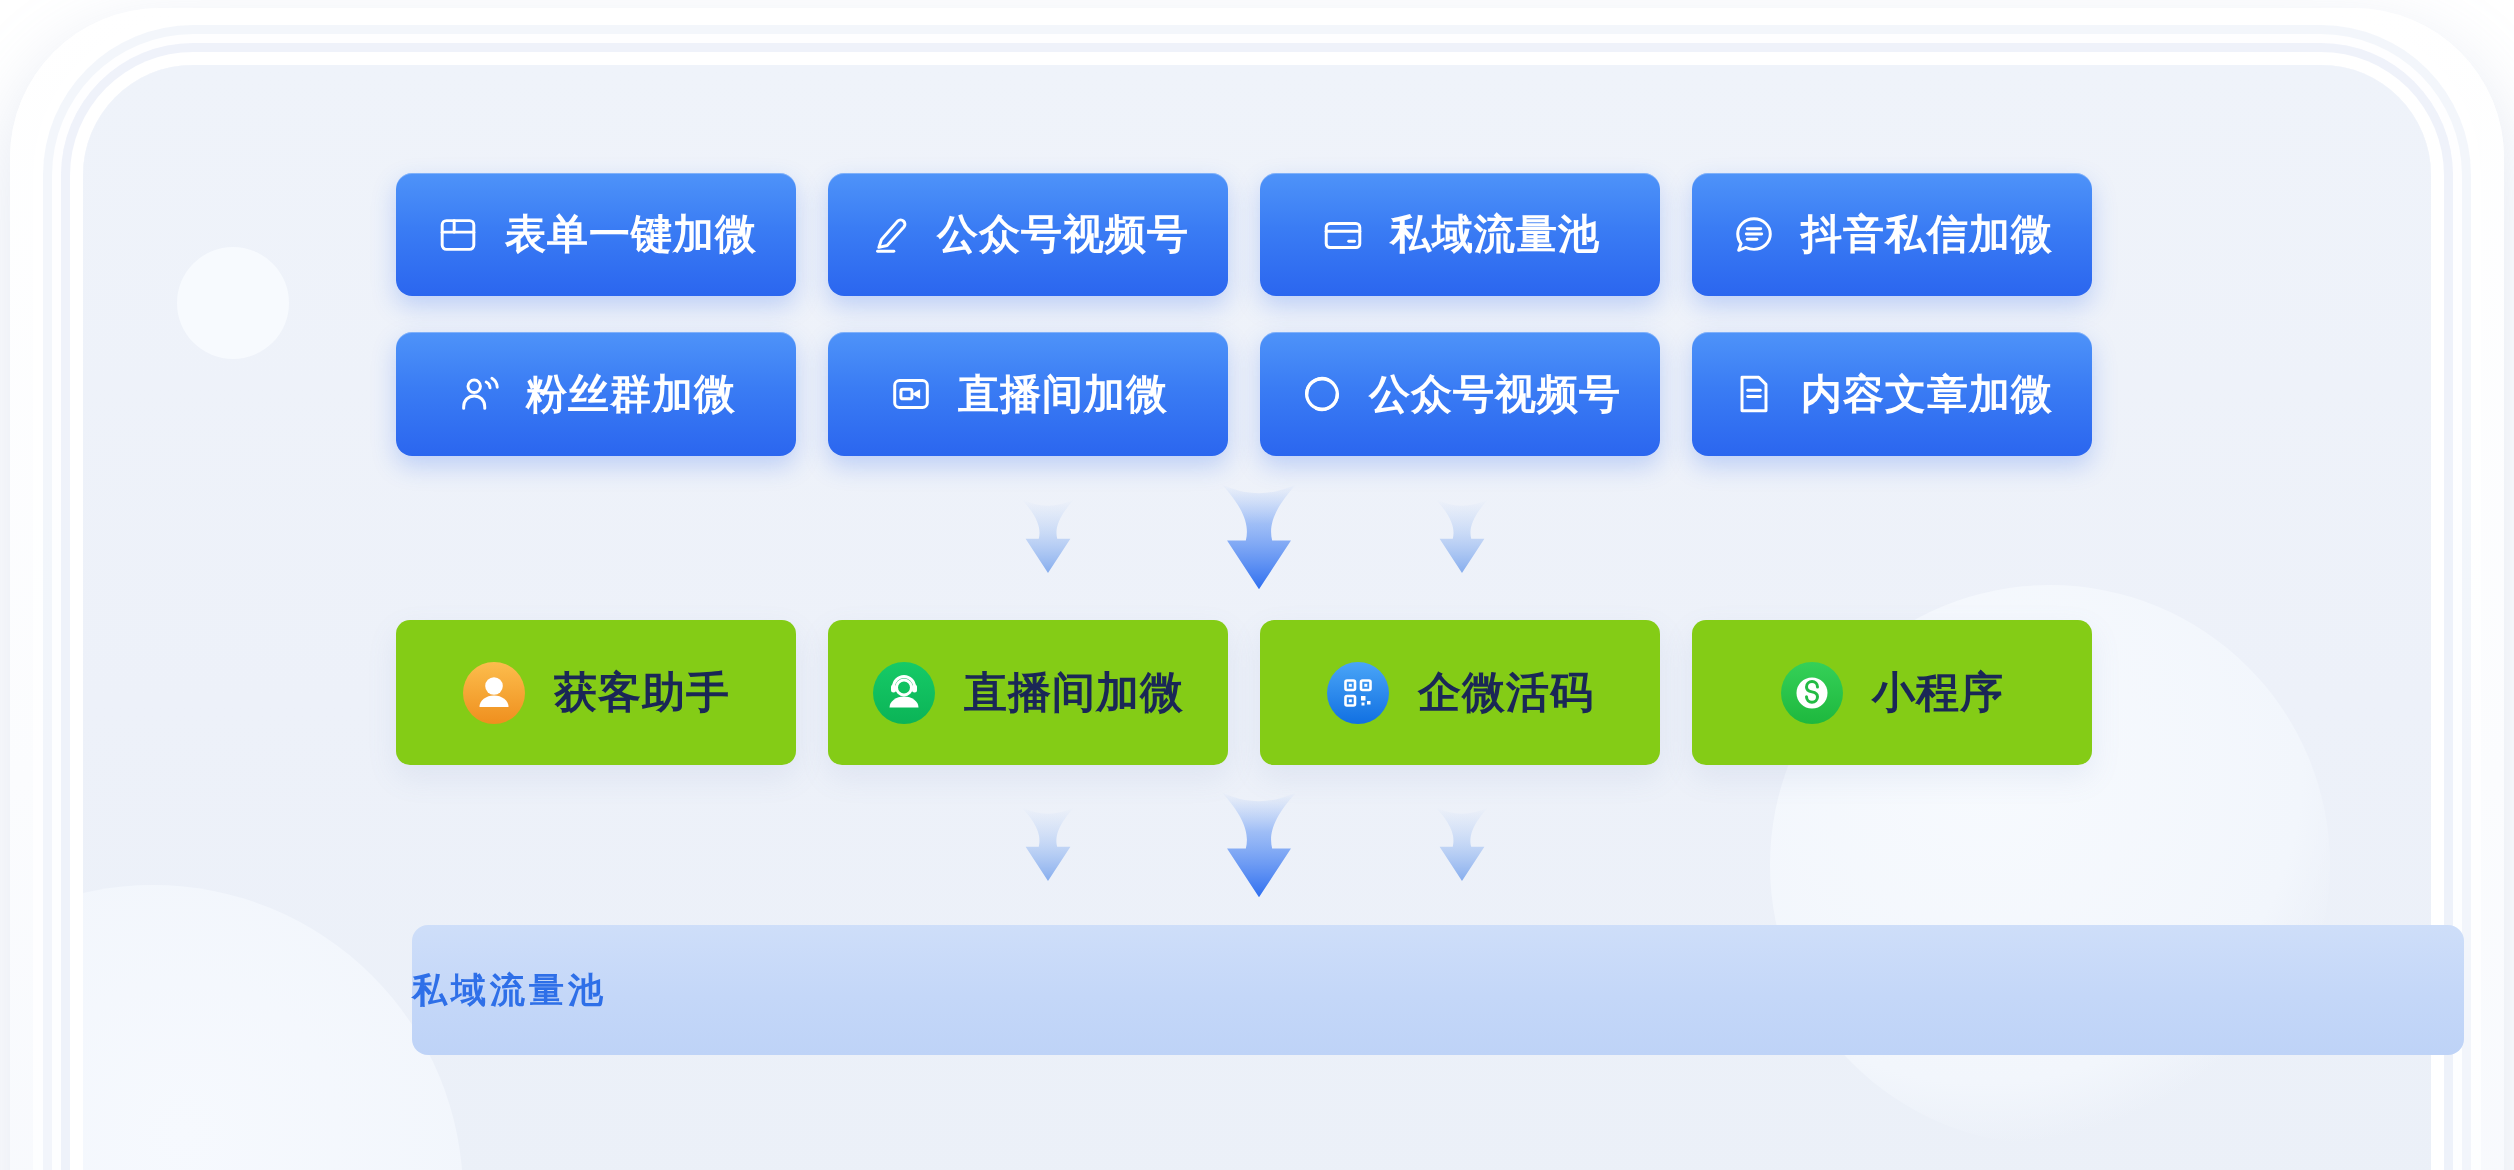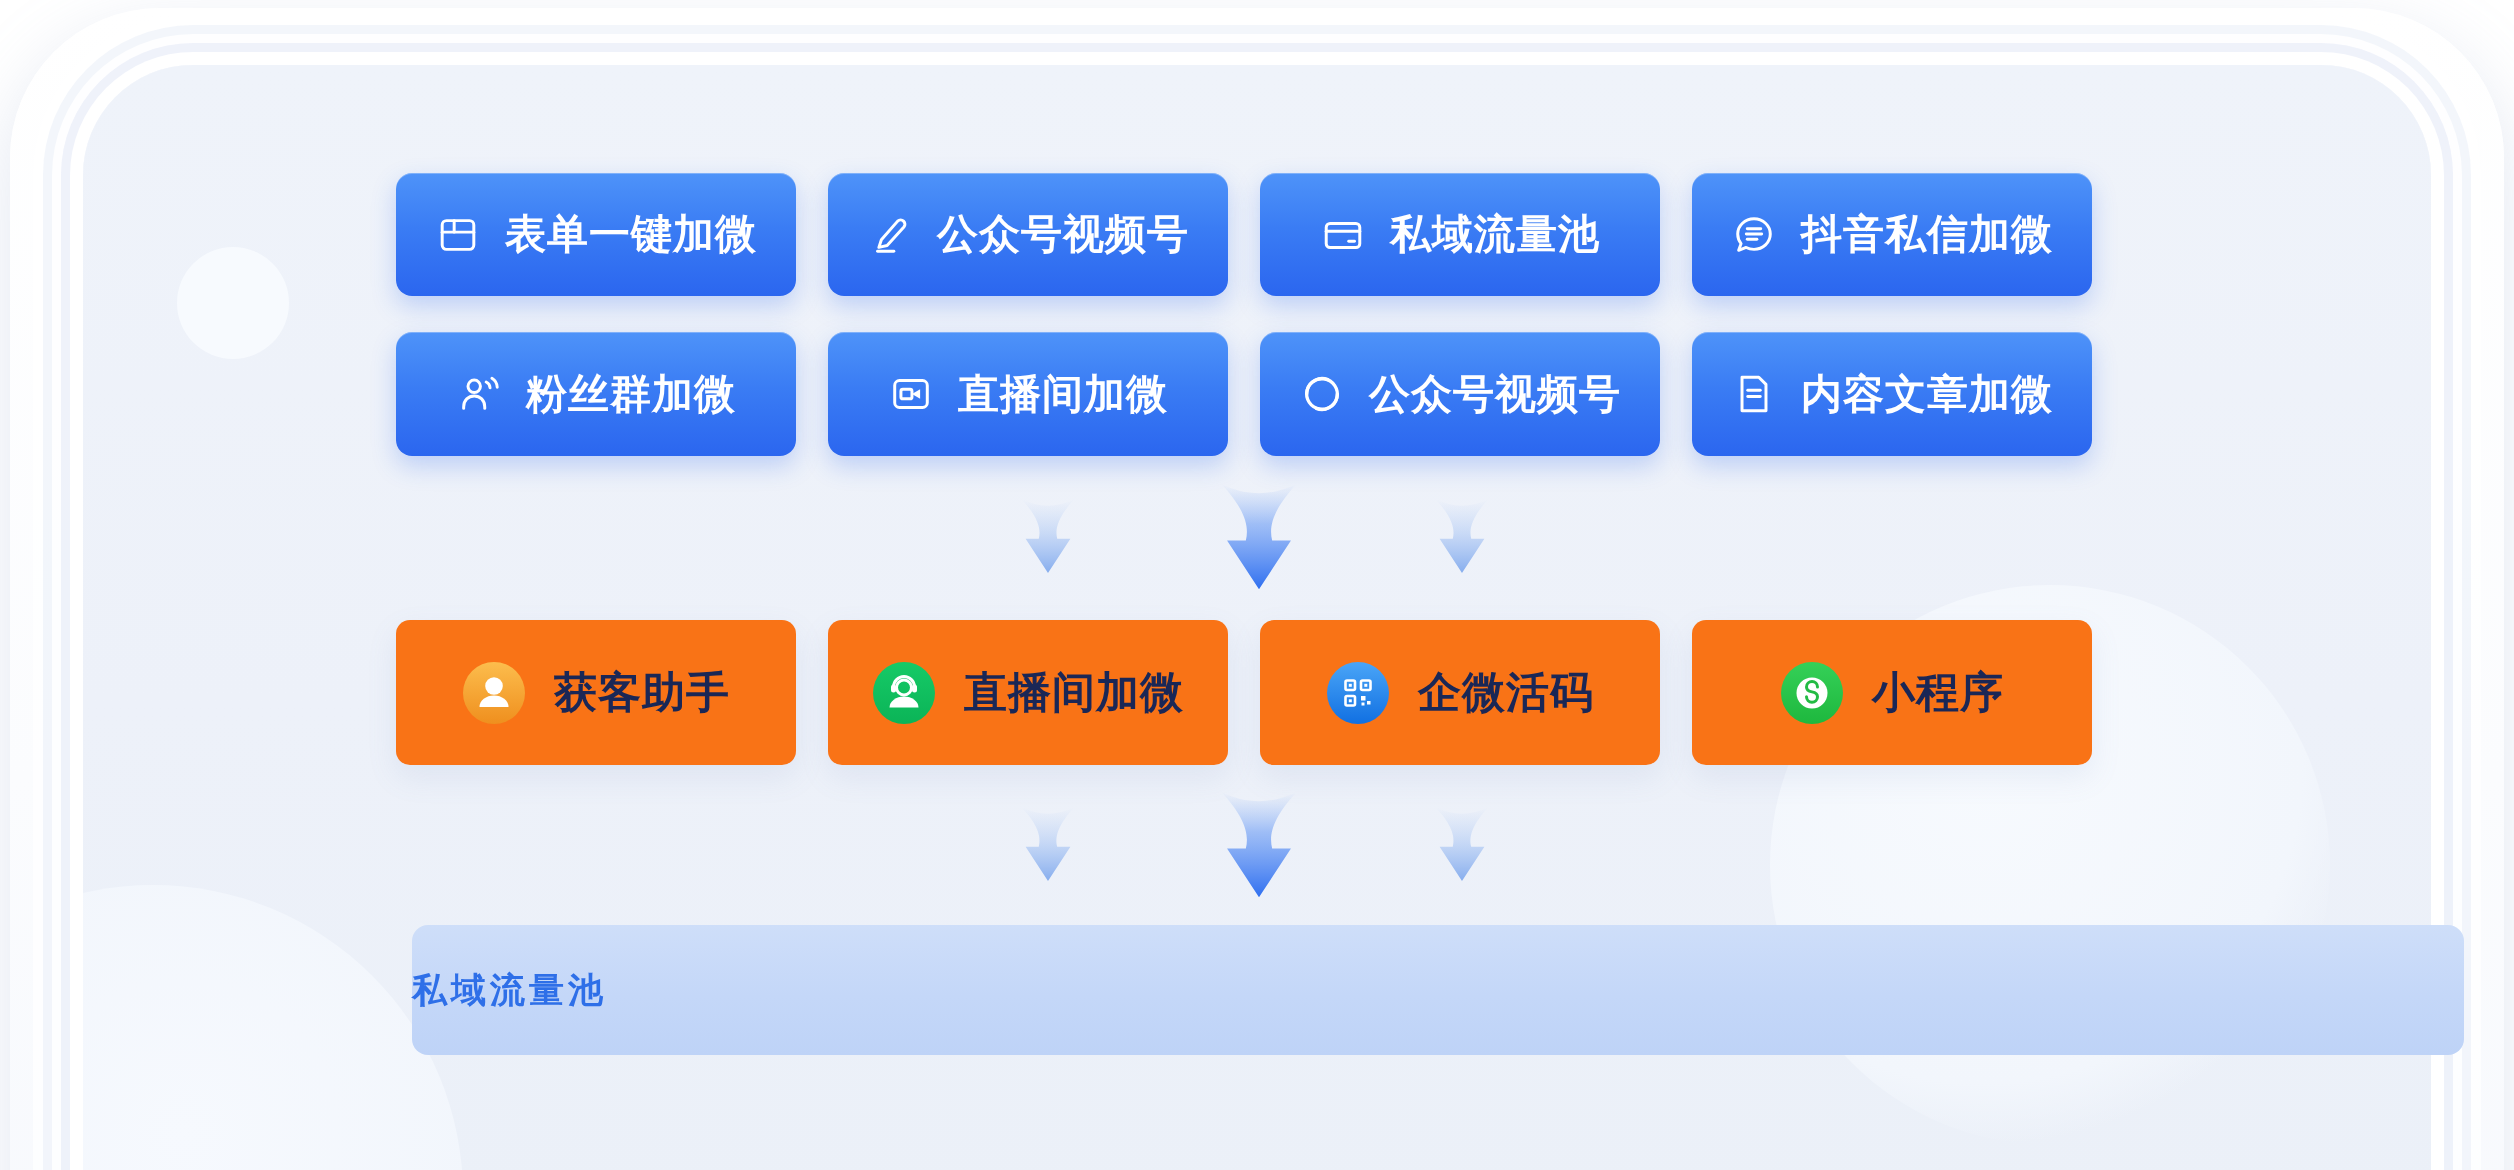--- a/index.html
+++ b/index.html
@@ -58,7 +58,7 @@
   .btn-icon svg { width:100%; height:100%; display:block; }
 
   .tool-card {
-    flex:1; border-radius:14px; background:#f97316;
+    flex:1; border-radius:14px; background:#84cc16;
     display:flex; align-items:center; justify-content:center; gap:28px;
     color:#1a2756; font-size:43px; font-weight:700; letter-spacing:1px;
     box-shadow:0 12px 30px rgba(116,140,188,0.12);

